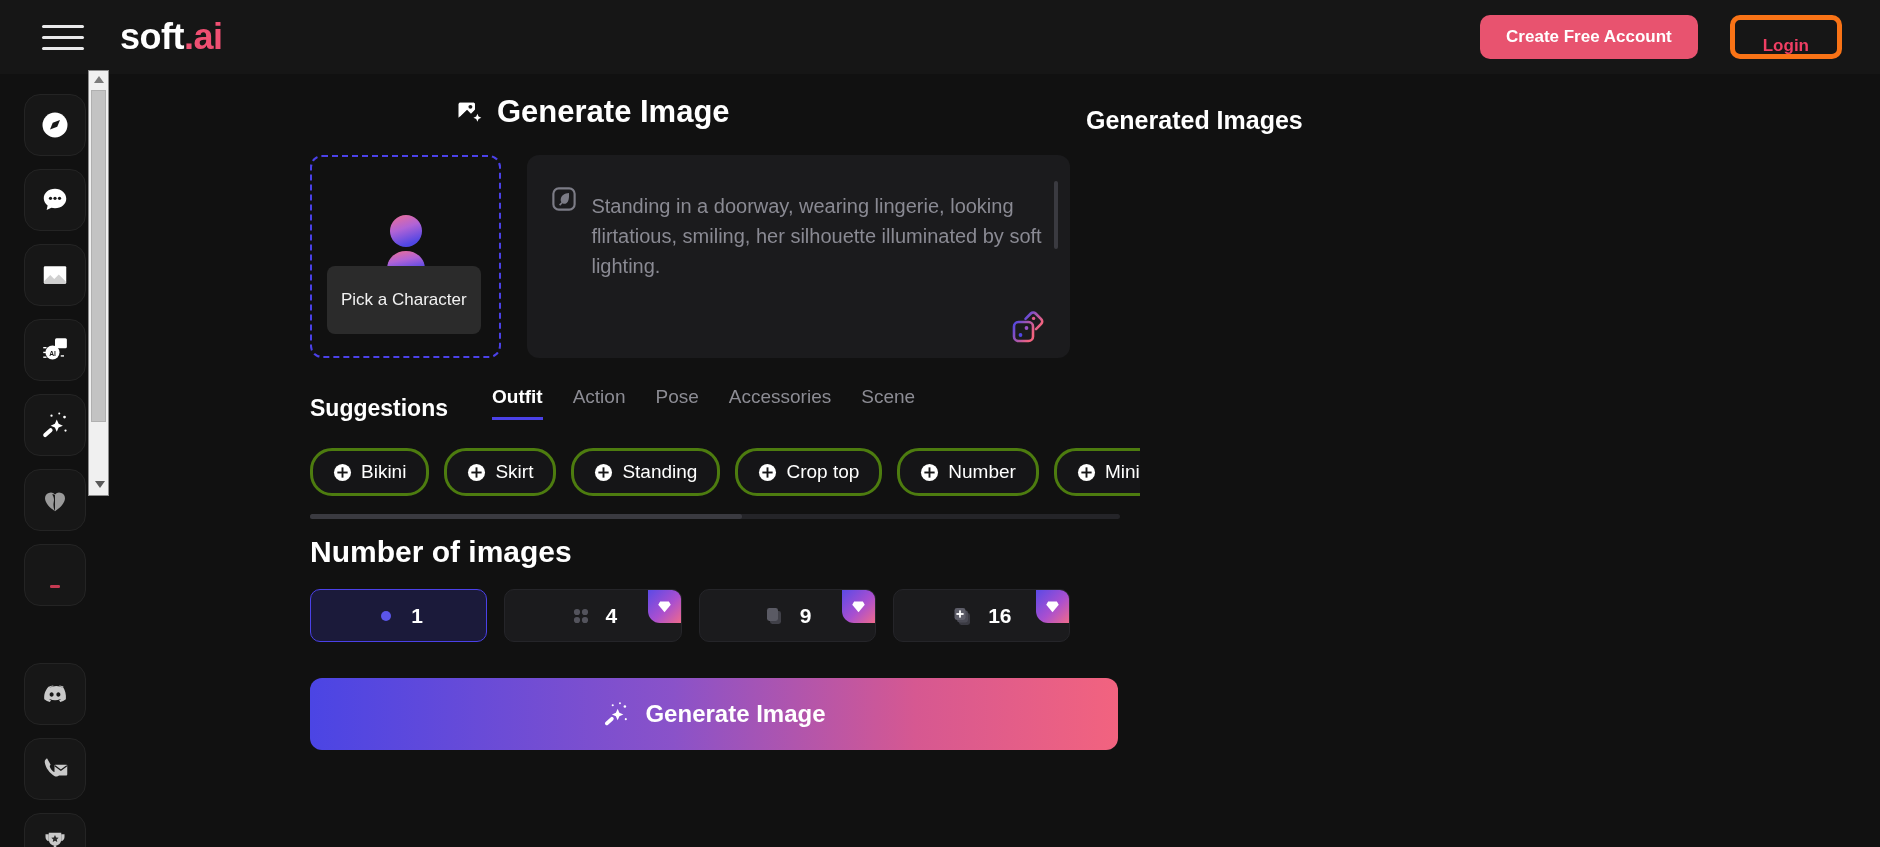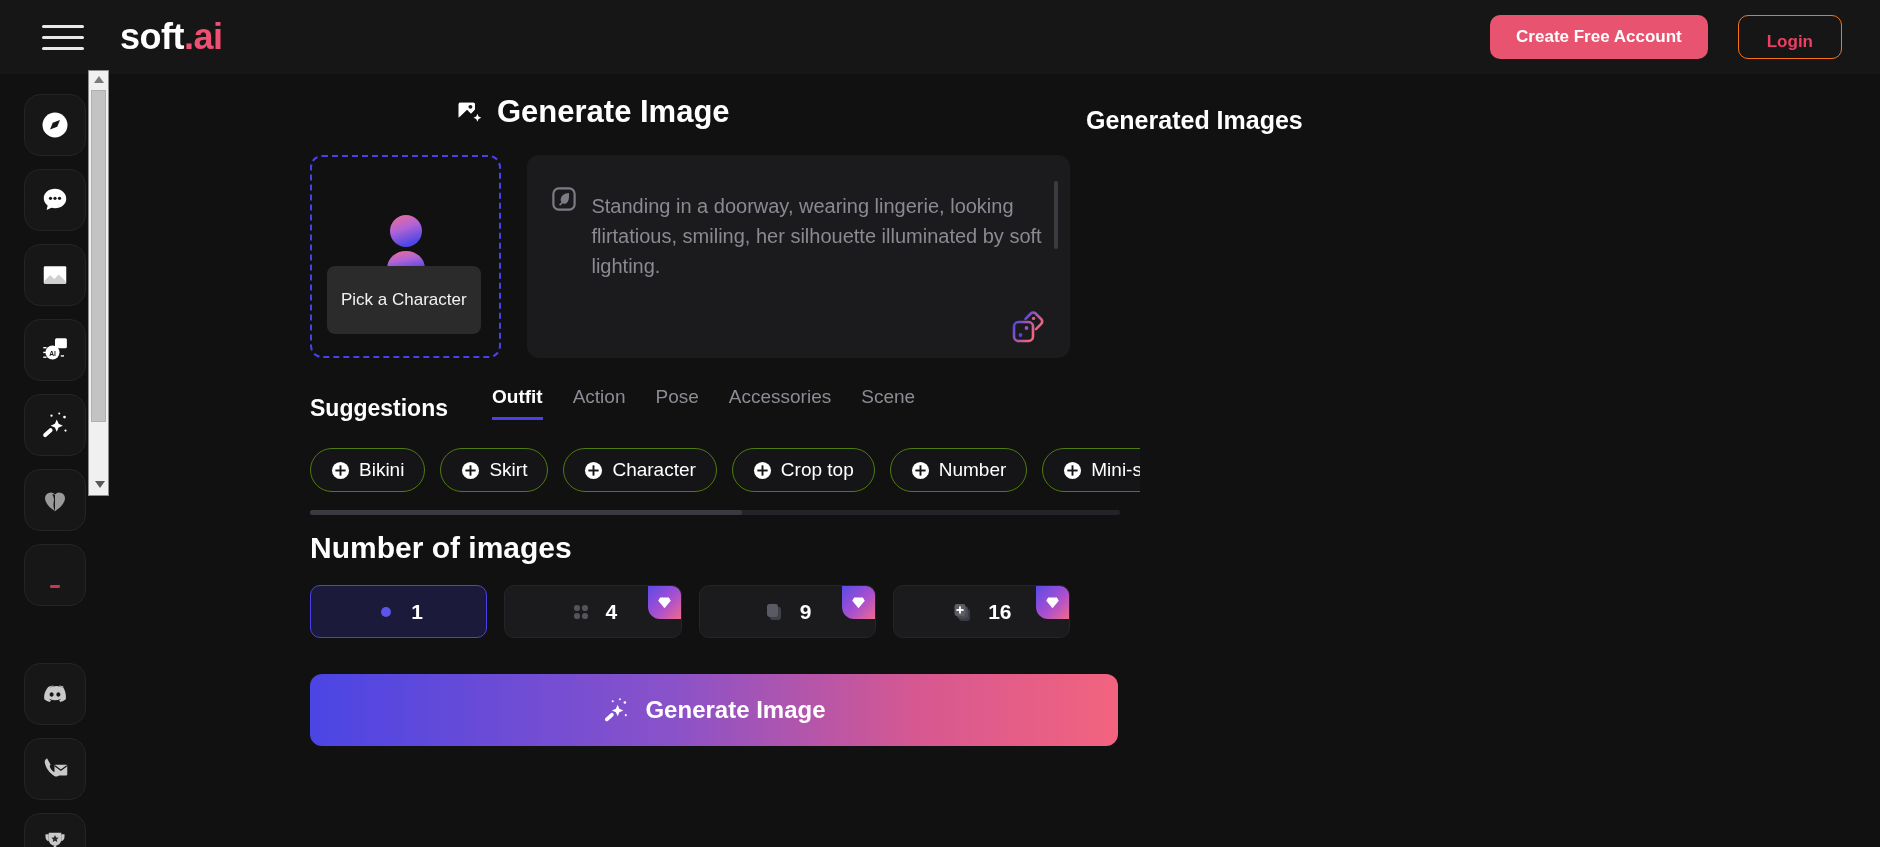--- a/index.html
+++ b/index.html
@@ -30,7 +30,7 @@
   .logo .dot-ai { color: #ef4f72; }
   .topbar-actions {
     margin-left: auto; margin-right: 38px;
-    display: flex; align-items: center; gap: 30px;
+    display: flex; align-items: center; gap: 8px;
   }
   .btn-create {
     background: #e8536f; color: #ffffff;

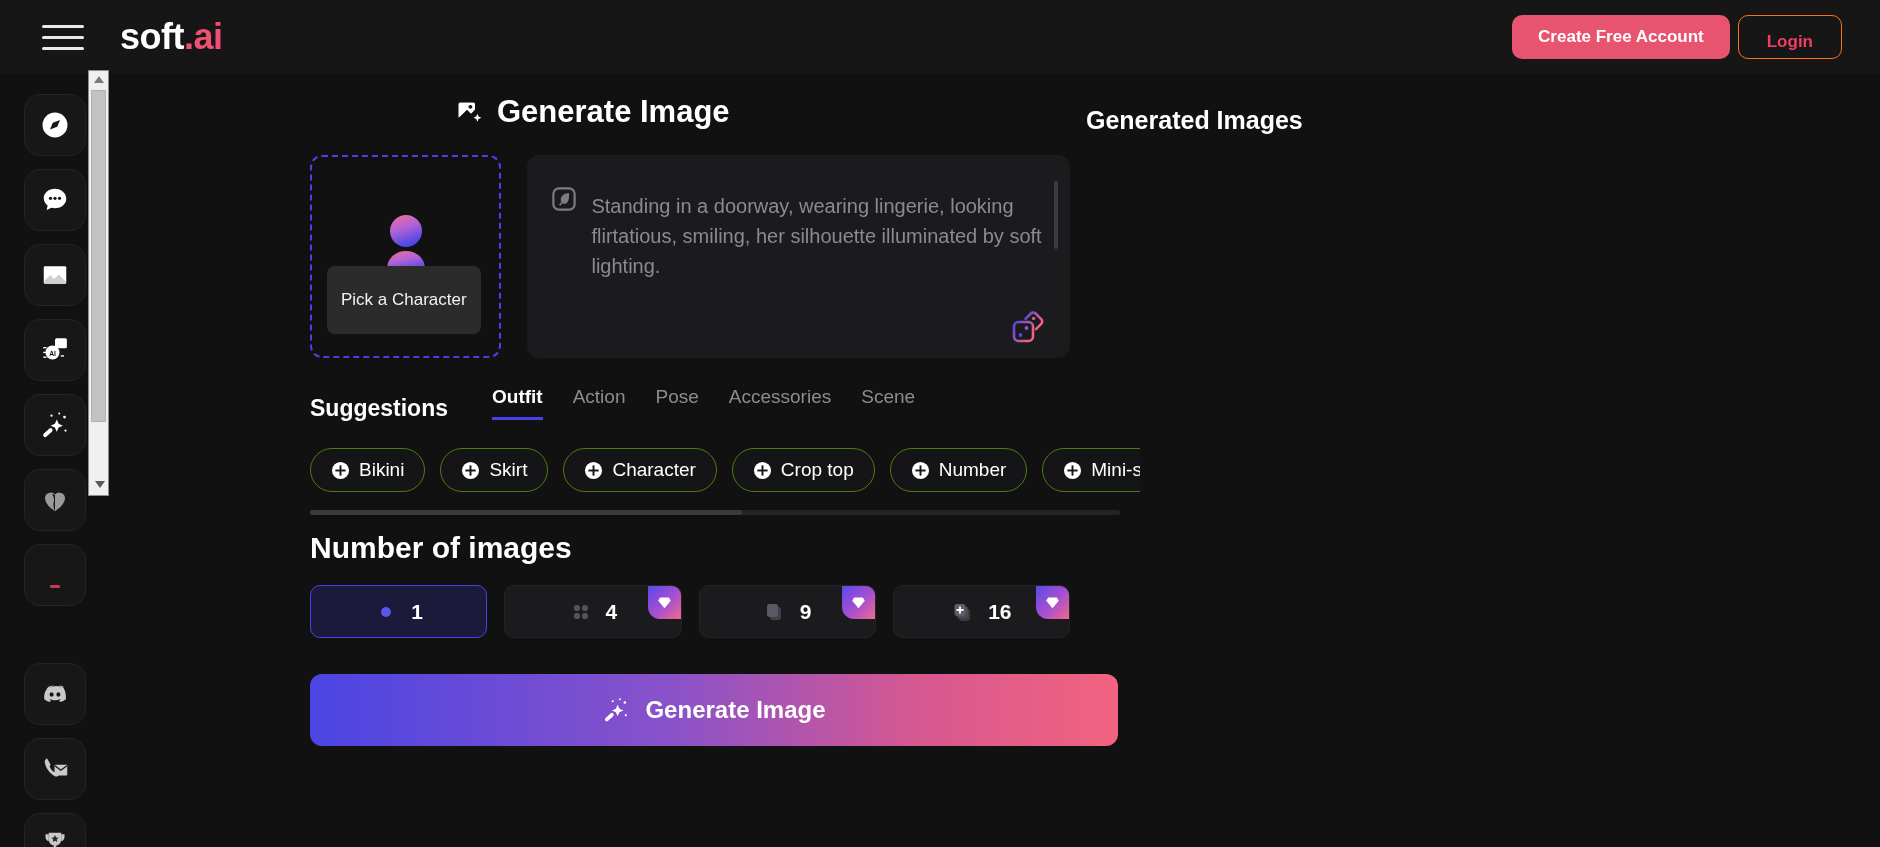--- a/index.html
+++ b/index.html
@@ -42,11 +42,12 @@
   }
   .btn-login {
     background: transparent; color: #ef3e63;
-    border: 1px solid #f97316; border-radius: 10px;
+    border: 5px solid #f97316; border-radius: 10px;
     padding: 16px 28px; height: 44px;
     font-size: 17px; font-weight: 700;
     font-family: "Liberation Sans", sans-serif;
     cursor: pointer;
+    margin-left: 24px;
   }
 
   

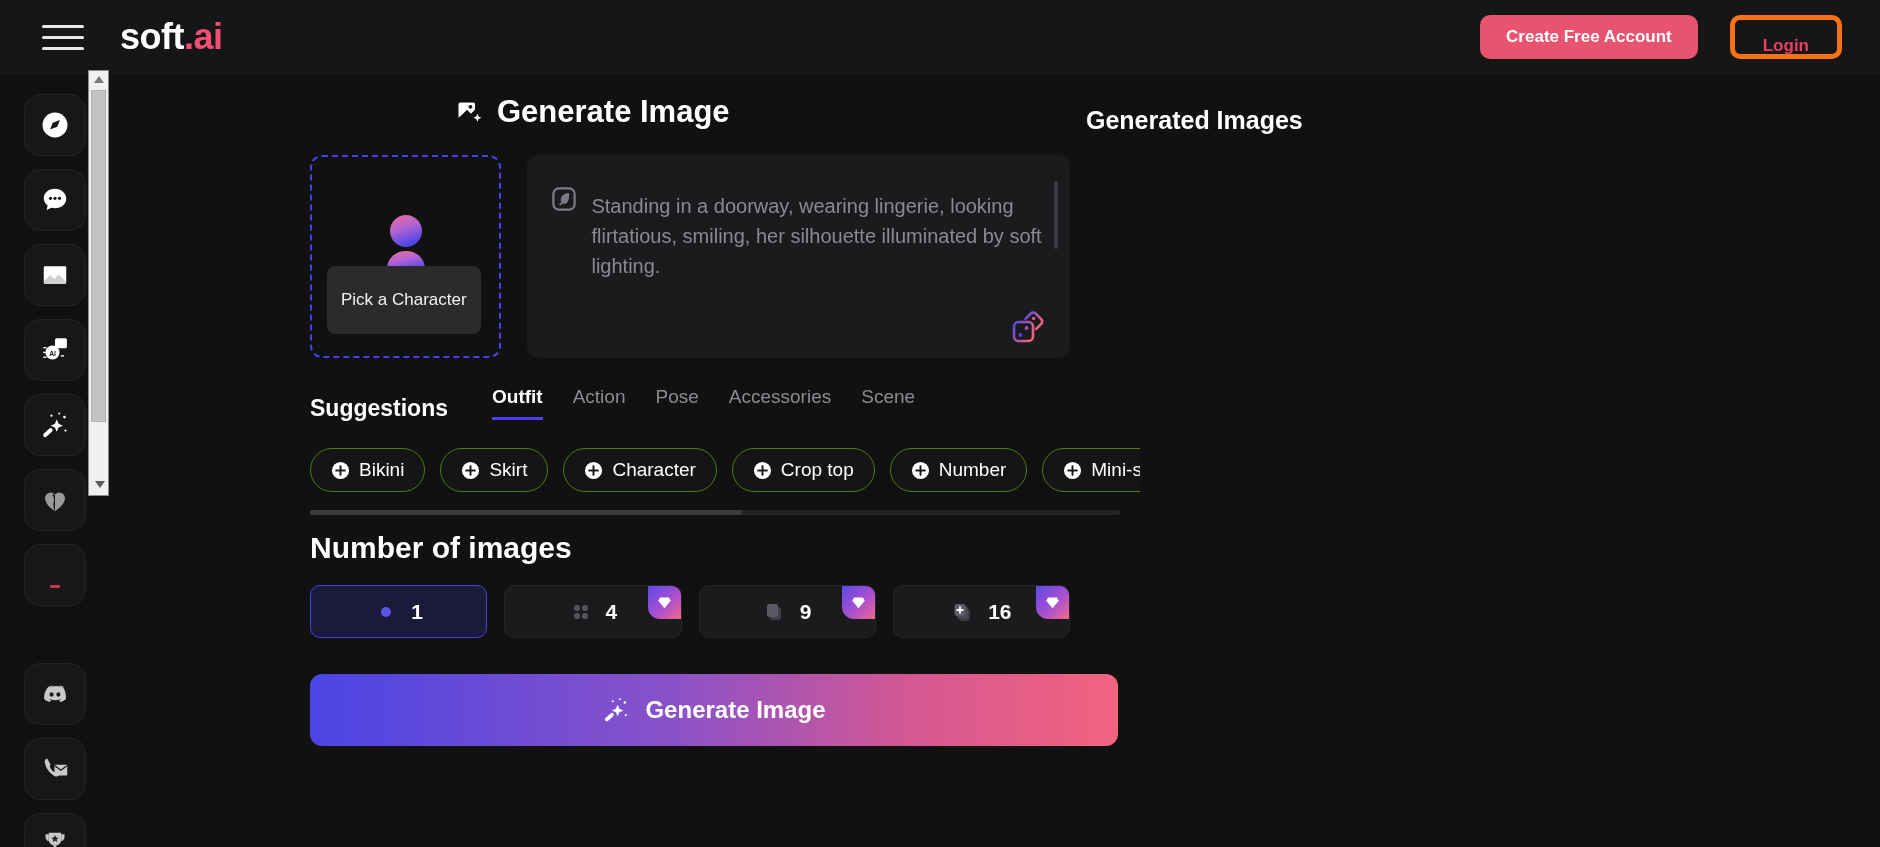--- a/index.html
+++ b/index.html
@@ -148,7 +148,7 @@
   }
   .chip {
     display: flex; align-items: center; gap: 9px;
-    border: 1px solid #4d7c0f; border-radius: 22px;
+    border: 3px solid #4d7c0f; border-radius: 22px;
     background: #151517; color: #ffffff;
     font-size: 19px; padding: 10px 20px;
     white-space: nowrap; cursor: pointer; flex: none;

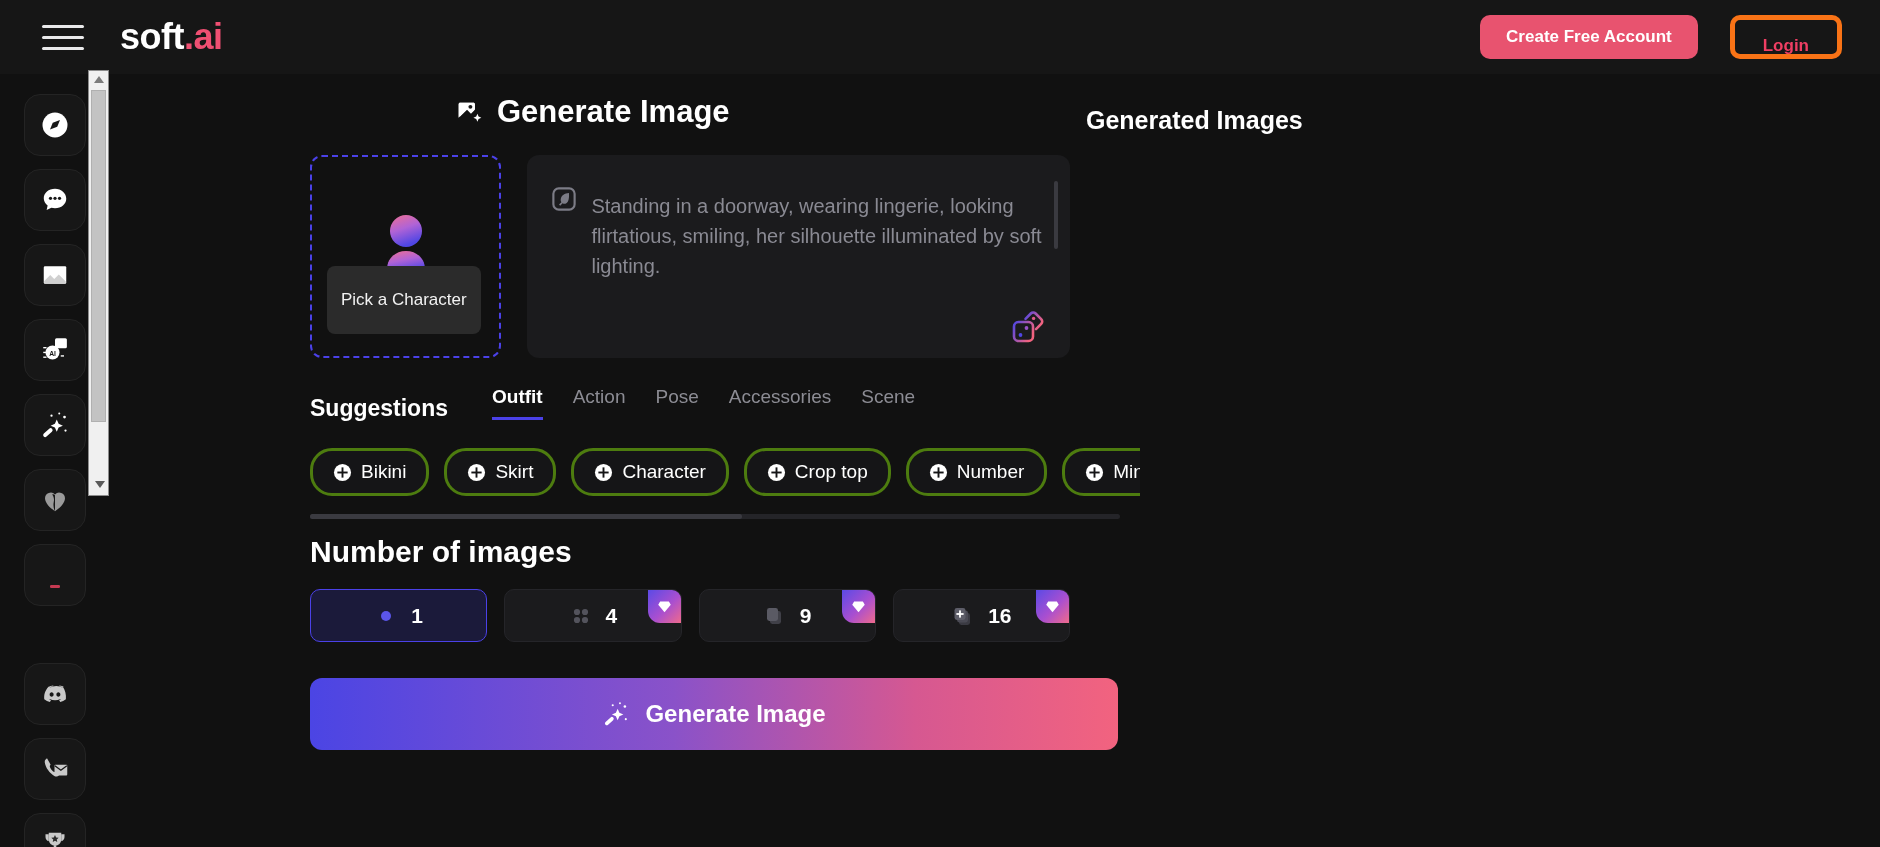--- a/index.html
+++ b/index.html
@@ -406,7 +406,7 @@
           <rect x="9" y="4.6" width="2" height="10.8" fill="#151517"></rect>
           <rect x="4.6" y="9" width="10.8" height="2" fill="#151517"></rect>
         </svg>
-      <span>Character</span>
+      <span>Standing</span>
     </div>
     <div class="chip">
       <svg class="plus" viewBox="0 0 20 20">

